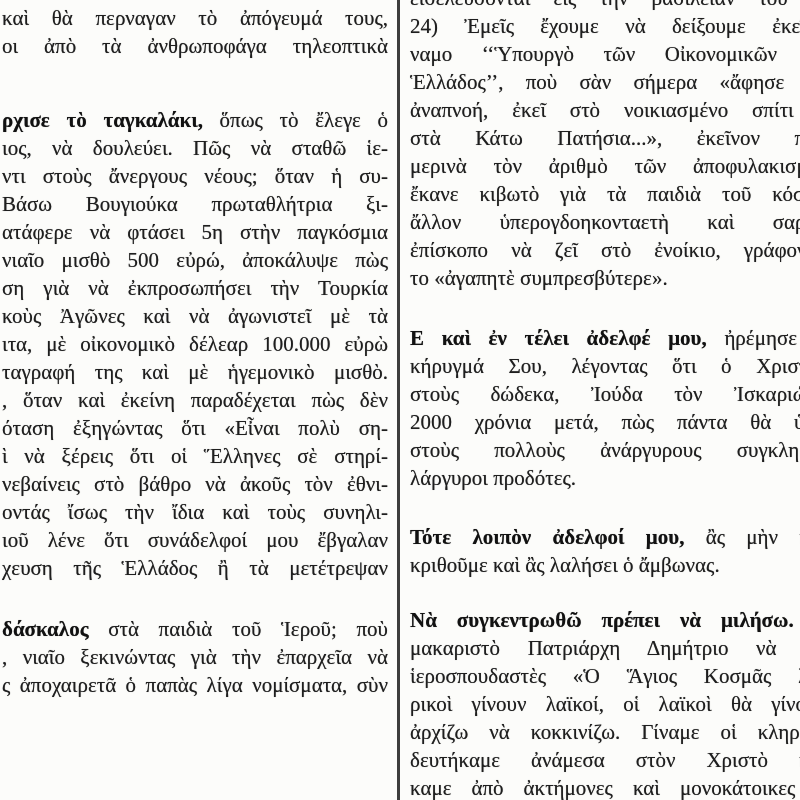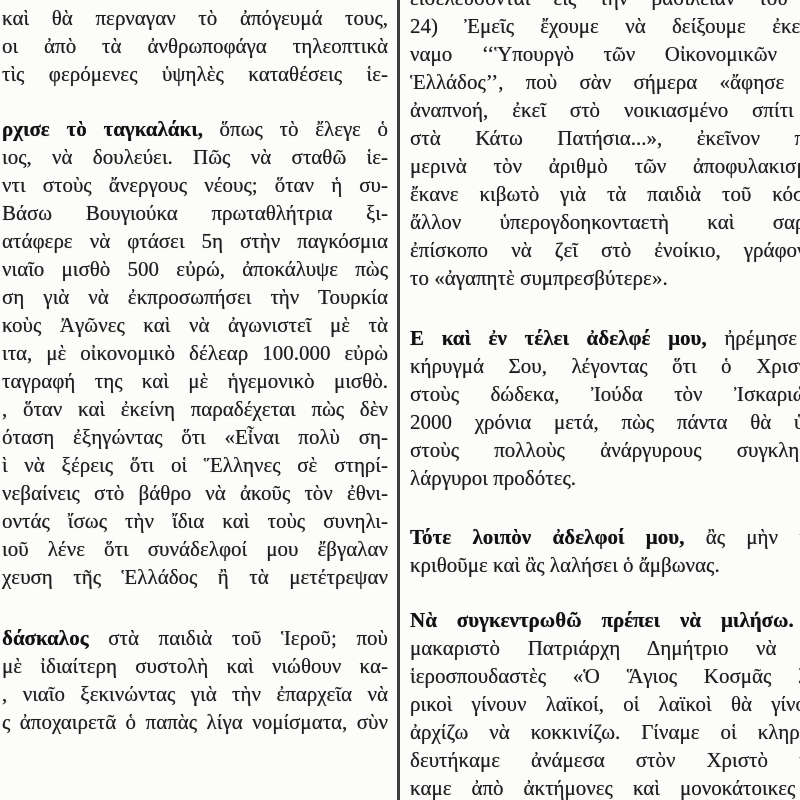--- a/index.html
+++ b/index.html
@@ -48,7 +48,6 @@
       <div class="para">
         <div class="line">καὶ θὰ περναγαν τὸ ἀπόγευμά τους,</div>
         <div class="line">οι ἀπὸ τὰ ἀνθρωποφάγα τηλεοπτικὰ</div>
-        <div class="line">τὶς φερόμενες ὑψηλὲς καταθέσεις ἱε-</div>
       </div>
       <div class="para">
         <div class="line"><b>ρχισε τὸ ταγκαλάκι,</b> ὅπως τὸ ἔλεγε ὁ</div>

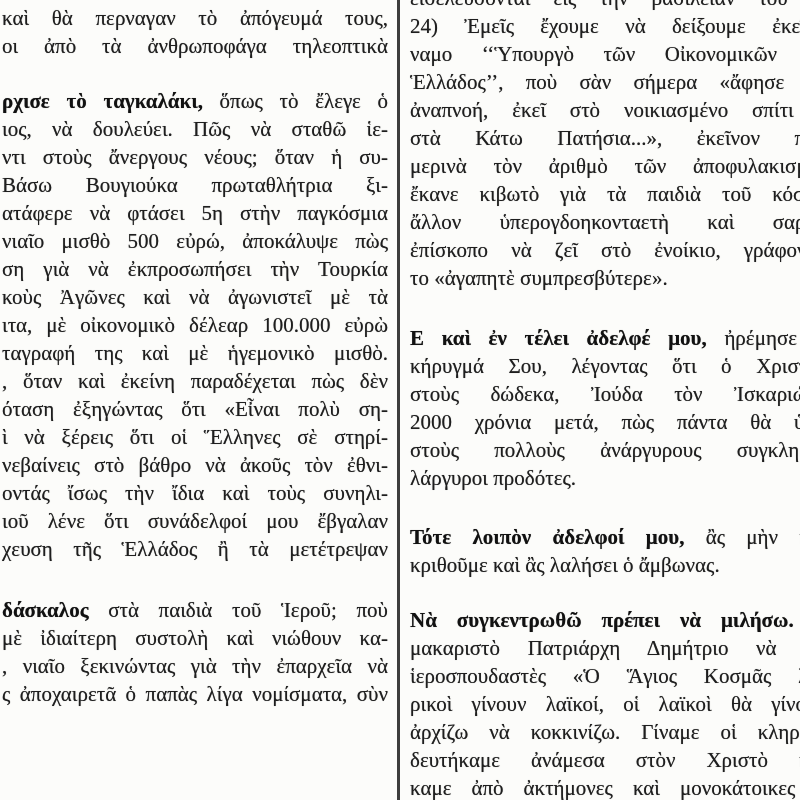--- a/index.html
+++ b/index.html
@@ -34,7 +34,7 @@
   .line.end { text-align-last: left; }
   .line b { font-weight: 700; color: #111; }
   
-  #left-col  .para:nth-child(2) { margin-top: 27px; }
+  #left-col  .para:nth-child(2) { margin-top: 46px; }
   #left-col  .para:nth-child(3) { margin-top: 33px; }
   #right-col .para:nth-child(2) { margin-top: 32px; }
   #right-col .para:nth-child(3) { margin-top: 31px; }

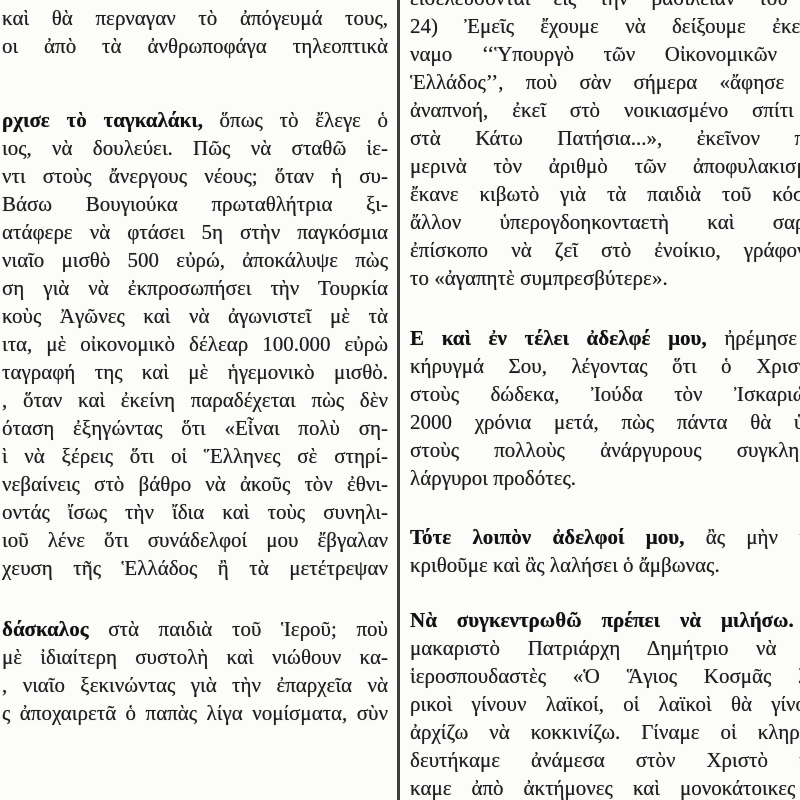--- a/index.html
+++ b/index.html
@@ -70,7 +70,6 @@
       </div>
       <div class="para">
         <div class="line"><b>δάσκαλος</b> στὰ παιδιὰ τοῦ Ἱεροῦ; ποὺ</div>
-        <div class="line">μὲ ἰδιαίτερη συστολὴ καὶ νιώθουν κα-</div>
         <div class="line">, νιαῖο ξεκινώντας γιὰ τὴν ἐπαρχεῖα νὰ</div>
         <div class="line">ς ἀποχαιρετᾶ ὁ παπὰς λίγα νομίσματα, σὺν</div>
       </div>

